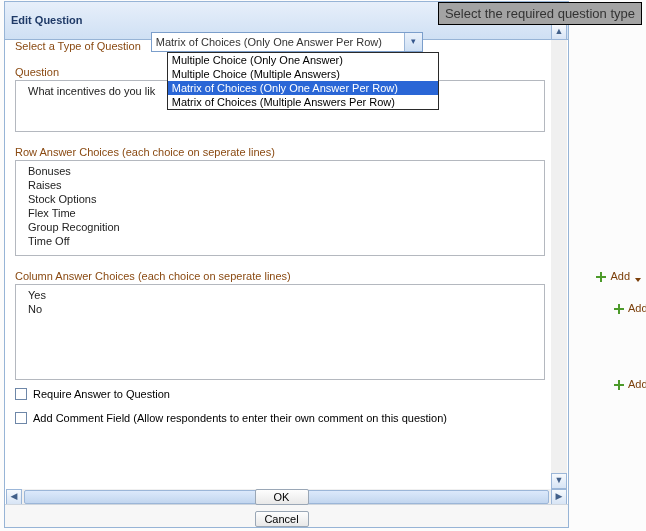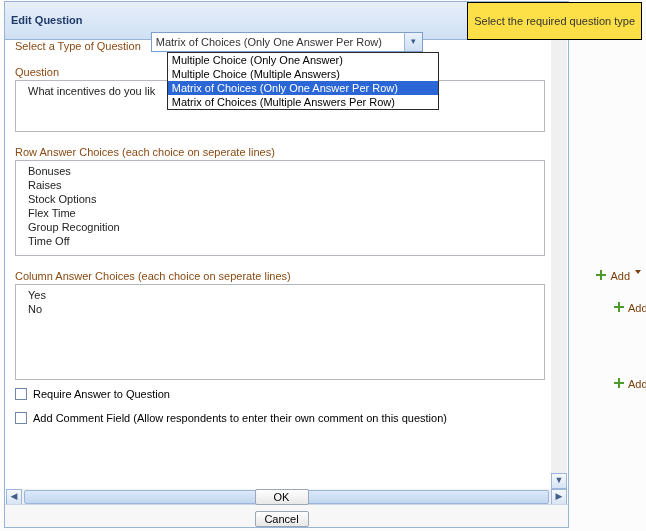--- a/index.html
+++ b/index.html
@@ -193,10 +193,10 @@
     position: absolute;
     right: 4px;
     top: 2px;
-    background: #fde047;
+    background: #a3a3a3;
     border: 1px solid #000;
-    padding: 12px 6px;
-    font-size: 11px;
+    padding: 3px 6px;
+    font-size: 13px;
     z-index: 30;
   }
 

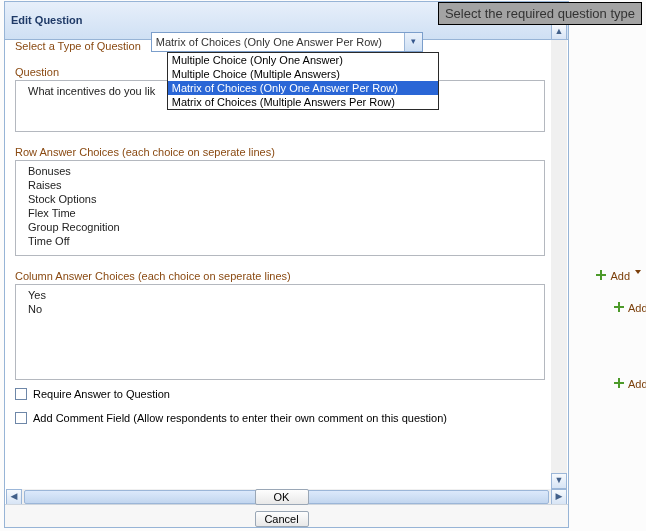--- a/index.html
+++ b/index.html
@@ -238,7 +238,7 @@
   .side-link {
     position: absolute;
     display: flex;
-    align-items: flex-start;
+    align-items: flex-end;
     gap: 4px;
     font-size: 11px;
     color: #7b3f0a;

